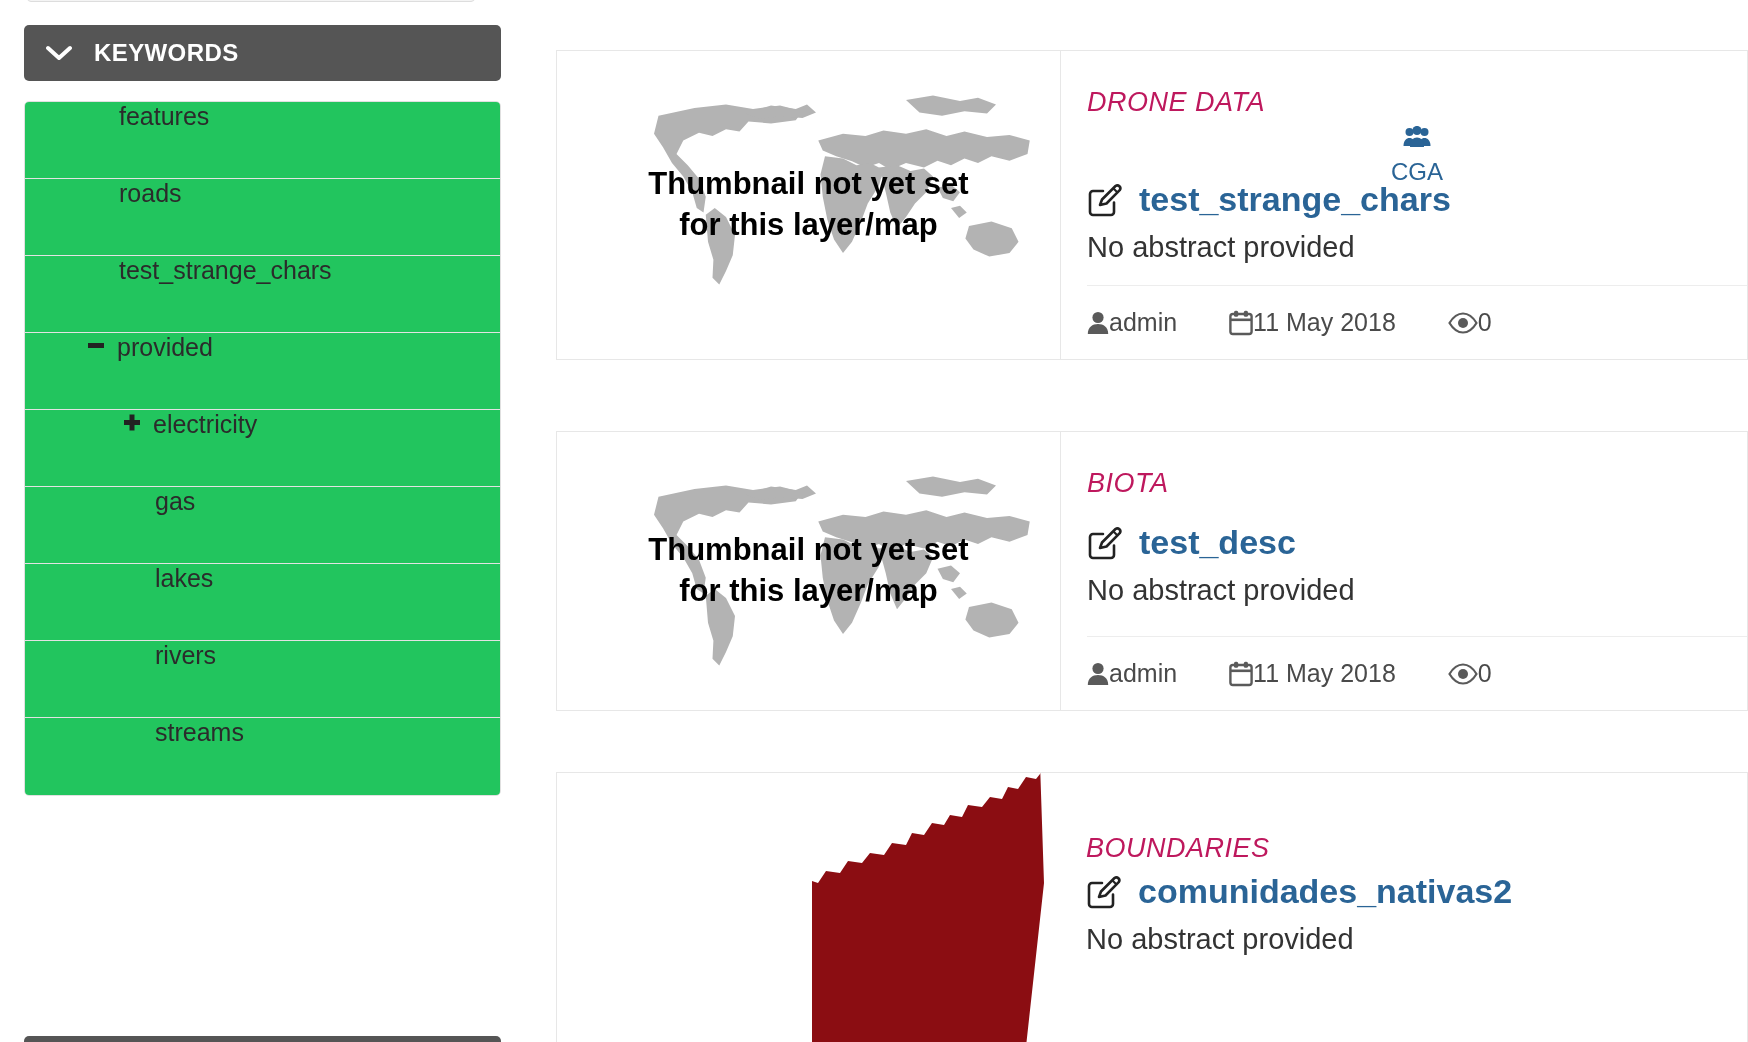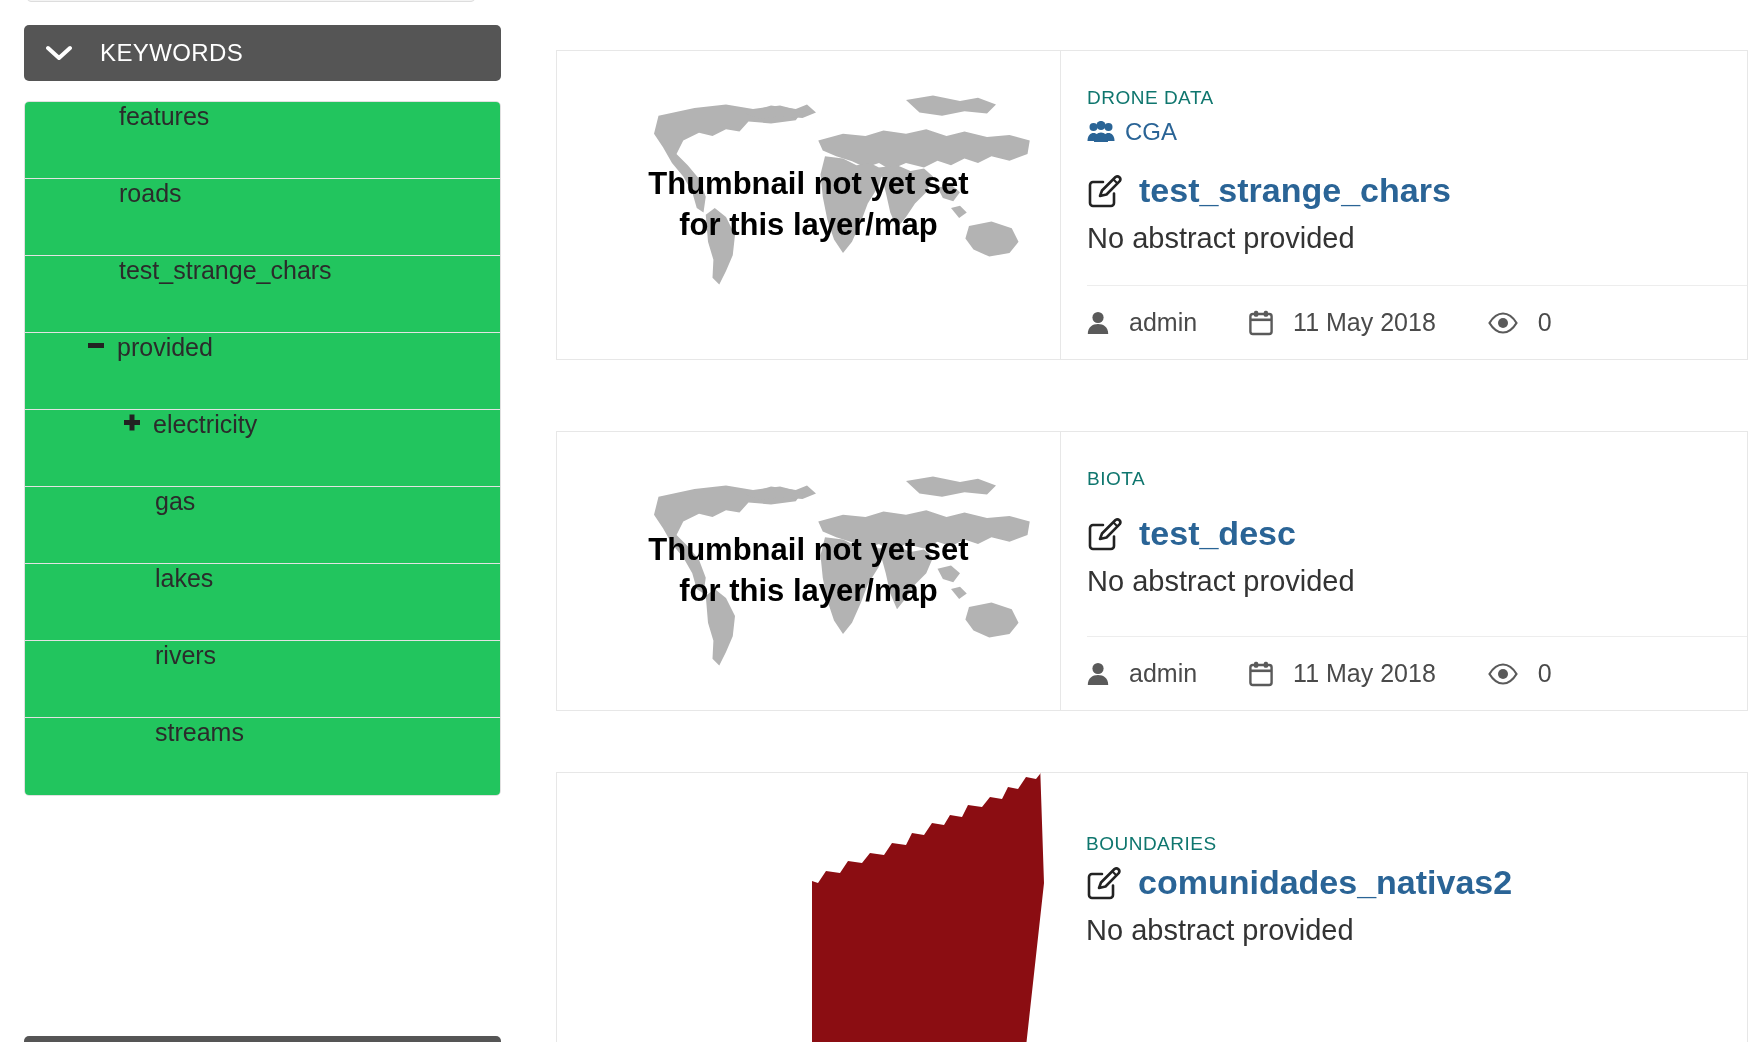--- a/index.html
+++ b/index.html
@@ -35,8 +35,8 @@
     font-size: 24px; line-height: 1; font-weight: bold; color: #ffffff;
   }
   .facet-title {
-    font-size: 24px; letter-spacing: 0.4px; margin-left: 26px;
-    color: #ffffff; font-weight: 400;
+    font-size: 24px; letter-spacing: 0.4px; margin-left: 20px;
+    color: #ffffff; font-weight: 700;
   }
 
   .keyword-list {

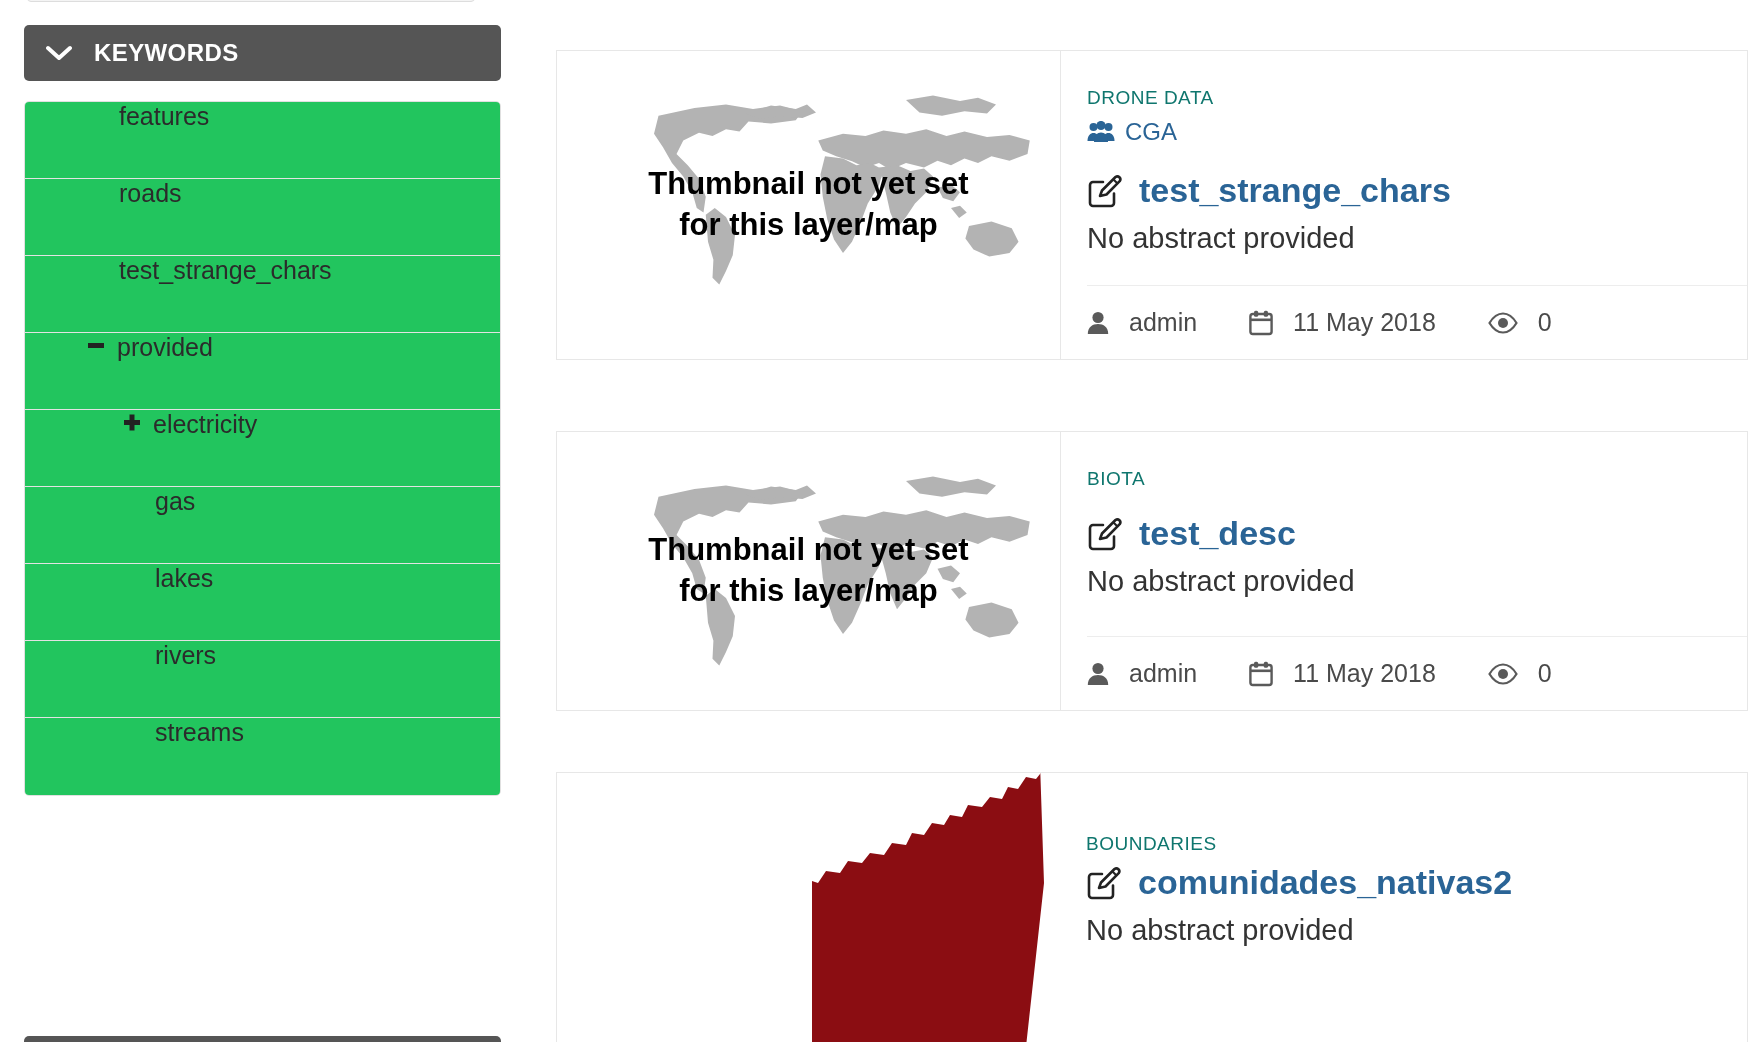--- a/index.html
+++ b/index.html
@@ -111,8 +111,8 @@
   .card-3 .card-body { border-left: none; }
 
   .category {
-    font-size: 19px; color: #0f766e; letter-spacing: 0.5px;
-    text-transform: none; margin-bottom: 8px;
+    font-size: 27px; color: #be185d; letter-spacing: 0.5px;
+    text-transform: none; margin-bottom: 8px; font-style: italic;
   }
   .group-row {
     display: flex; align-items: center; gap: 10px;

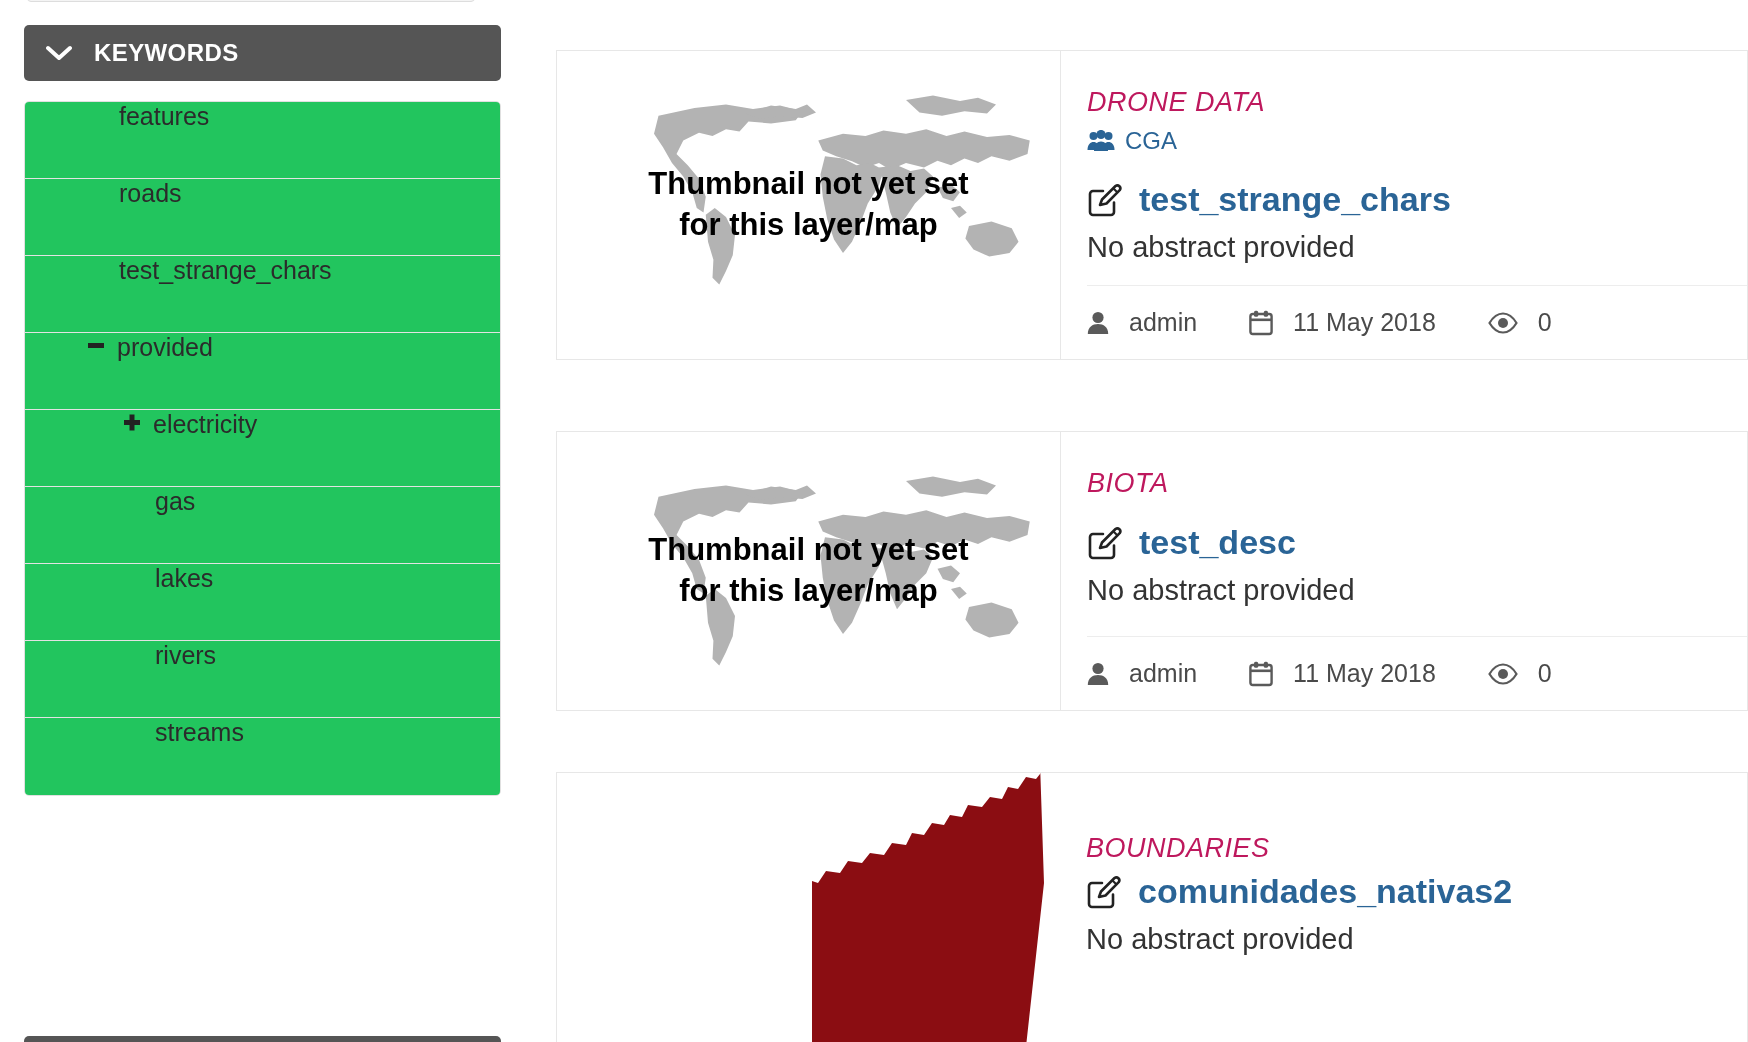--- a/index.html
+++ b/index.html
@@ -116,7 +116,7 @@
   }
   .group-row {
     display: flex; align-items: center; gap: 10px;
-    margin-bottom: 24px; height: 30px;
+    margin-bottom: 24px; height: 30px; flex-direction: column;
   }
   .group-name { font-size: 24px; color: #2a6496; }
   .title-row {

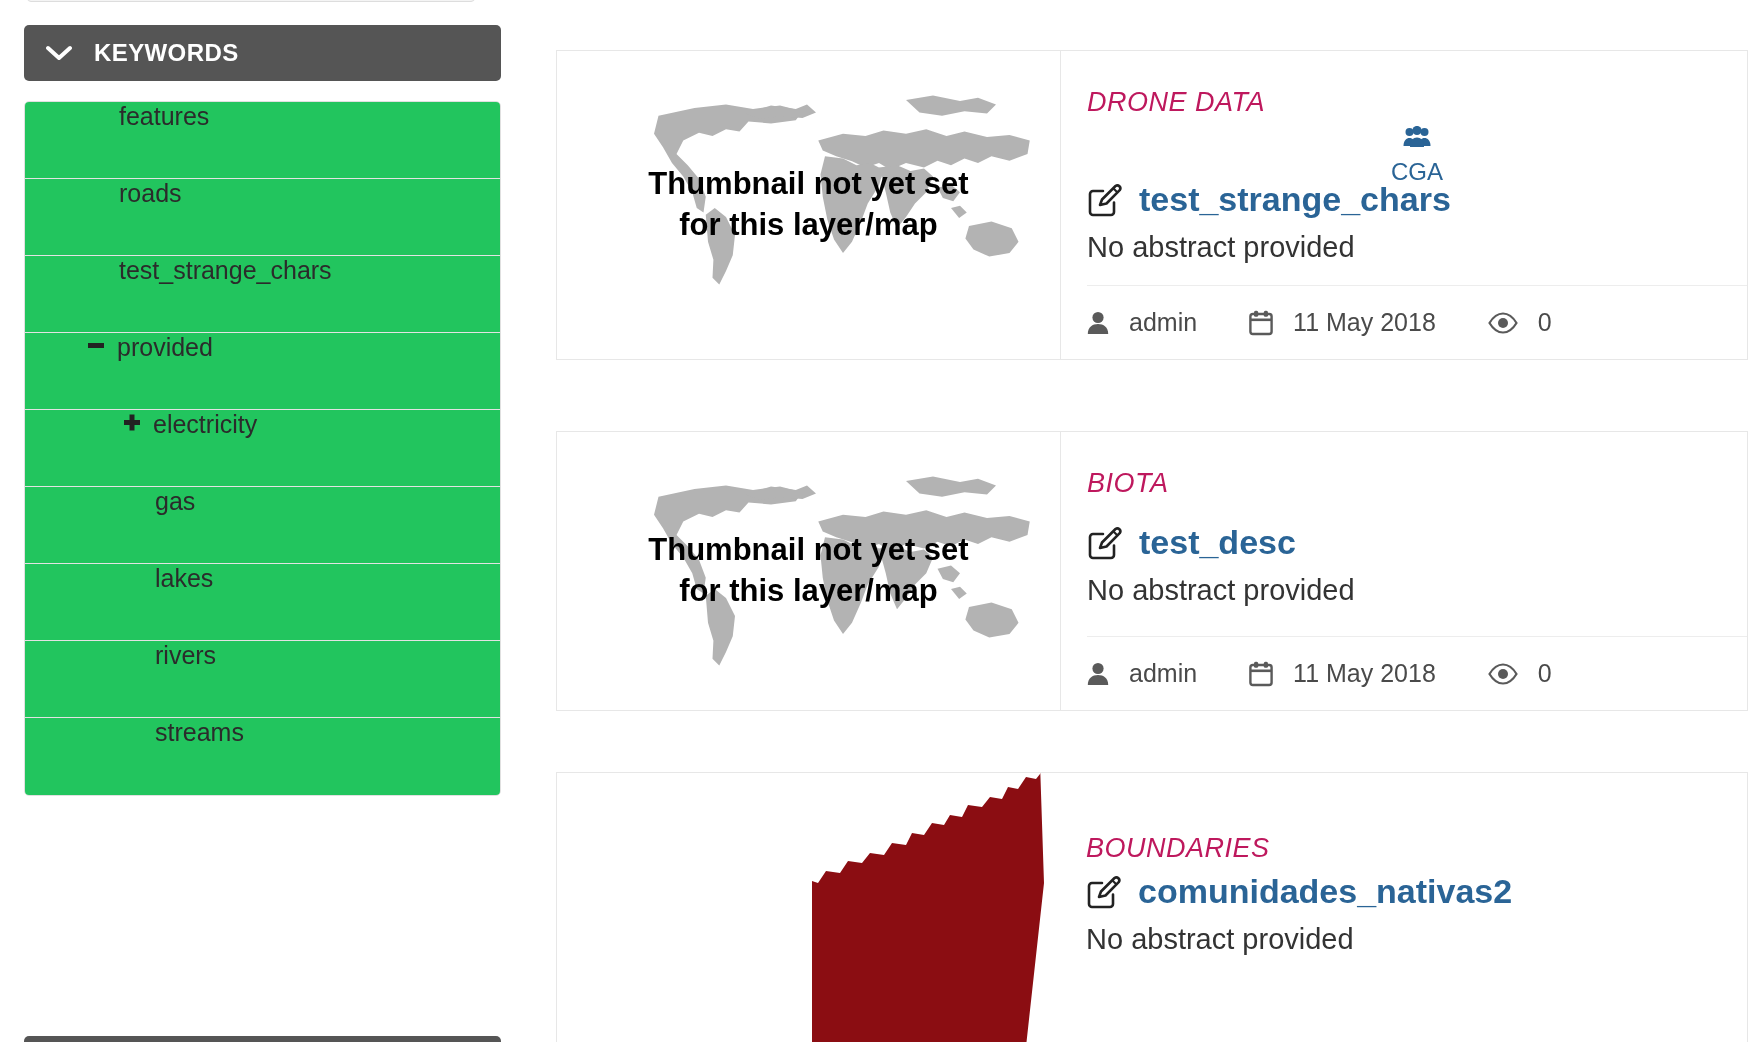--- a/index.html
+++ b/index.html
@@ -136,7 +136,7 @@
     display: flex; align-items: center;
   }
   .meta-item {
-    display: flex; align-items: center; gap: 20px;
+    display: flex; align-items: center; gap: 0;
     font-size: 25px; color: #4a4a4a; margin-right: 52px;
   }
   .ico { display: inline-flex; align-items: center; justify-content: center; }

